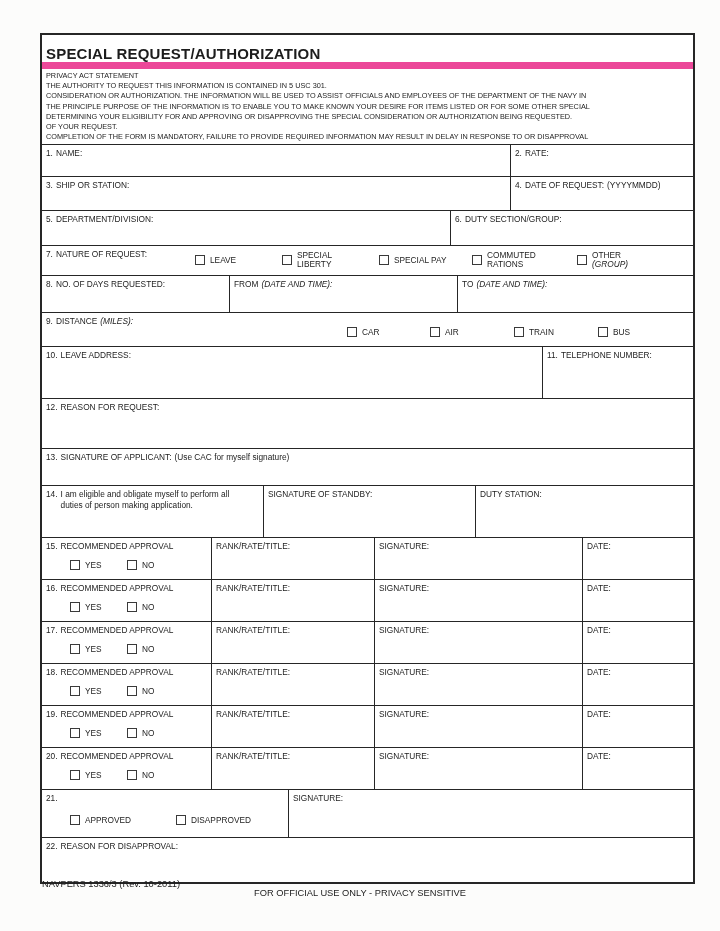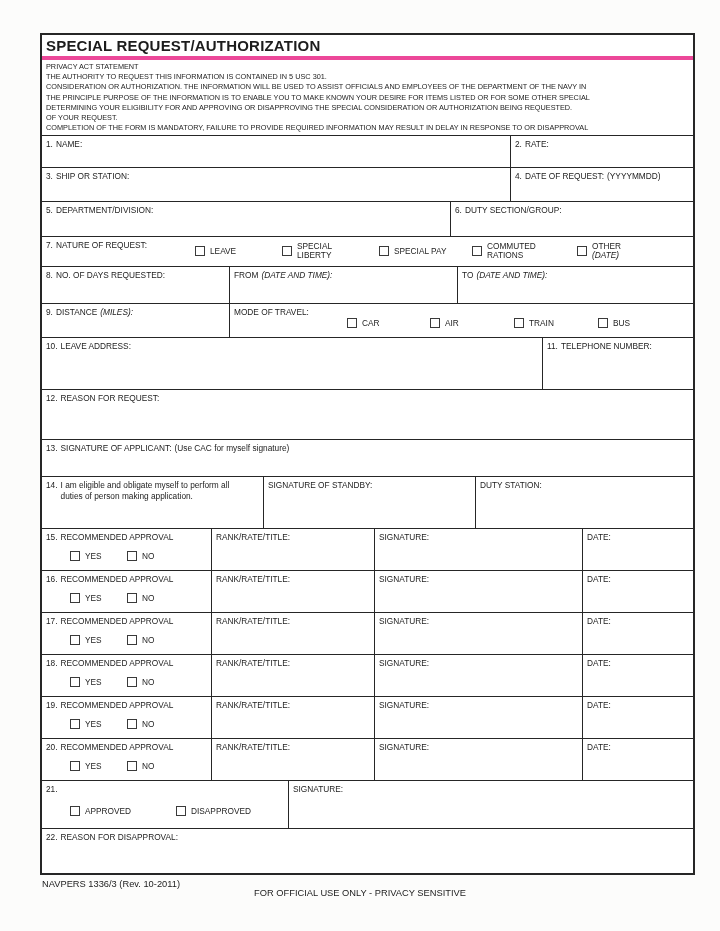--- a/index.html
+++ b/index.html
@@ -17,8 +17,8 @@
     border:2px solid #262626;background:#fff;box-sizing:border-box;
   }
   .title{
-    height:25px;border-bottom:4px solid #ec4899;display:flex;align-items:center;
-    padding:0 4px;font-size:15px;font-weight:bold;letter-spacing:.2px;box-sizing:border-box;
+    height:25px;border-bottom:7px solid #ec4899;display:flex;align-items:center;
+    padding:0 4px;font-size:15px;font-weight:bold;letter-spacing:.2px;box-sizing:border-box;margin-top:9px;
   }
   .privacy{height:75px;padding:2px 4px;font-size:7.3px;line-height:10.2px;box-sizing:border-box;overflow:hidden;}
   .row{display:flex;border-top:1px solid #262626;box-sizing:border-box;position:relative;}

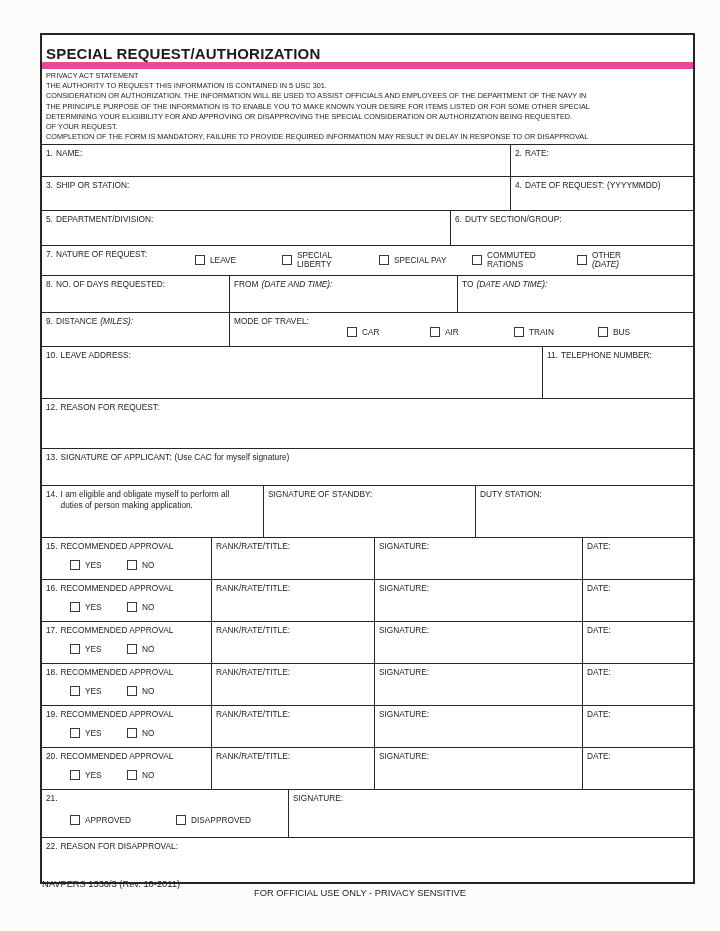--- a/index.html
+++ b/index.html
@@ -144,7 +144,7 @@
         <span class="cb"></span>
         <span class="olbl">
             <div>OTHER</div>
-            <div class="it">(DATE)</div>
+            <div class="it">(GROUP)</div>
           </span>
       </span>
     </div>

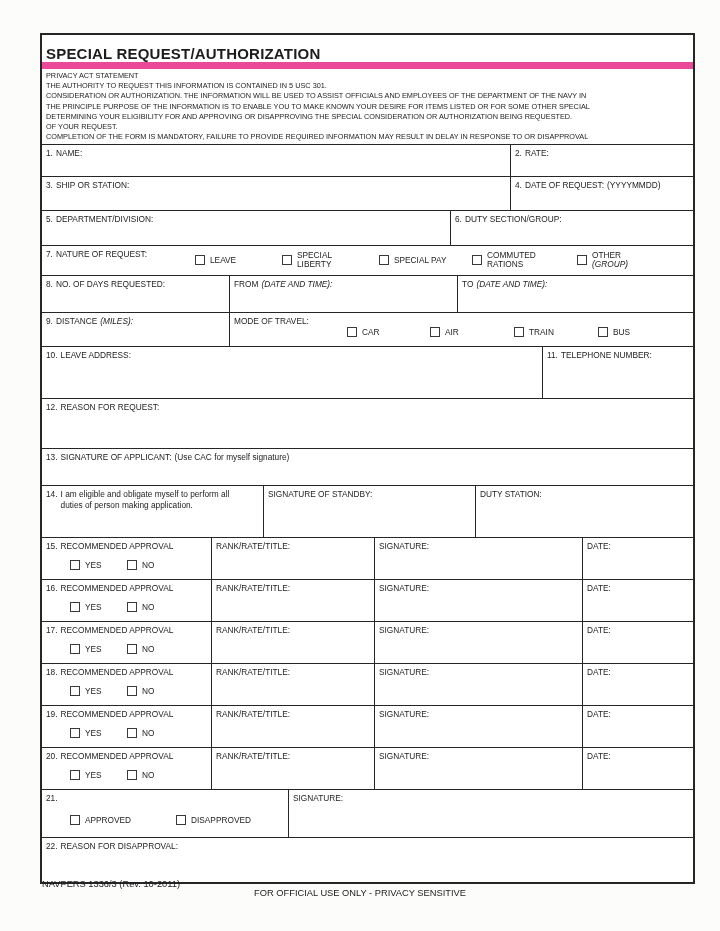--- a/index.html
+++ b/index.html
@@ -178,11 +178,6 @@
             <span class="it">(MILES):</span>
         </div>
       </div>
-      <div class="cell grow">
-        <div class="lbl">
-          <span>MODE OF TRAVEL:</span>
-        </div>
-      </div>
       <span class="opt" style="left:305px;top:14px">
         <span class="cb"></span>
         <span class="olbl">CAR</span>

